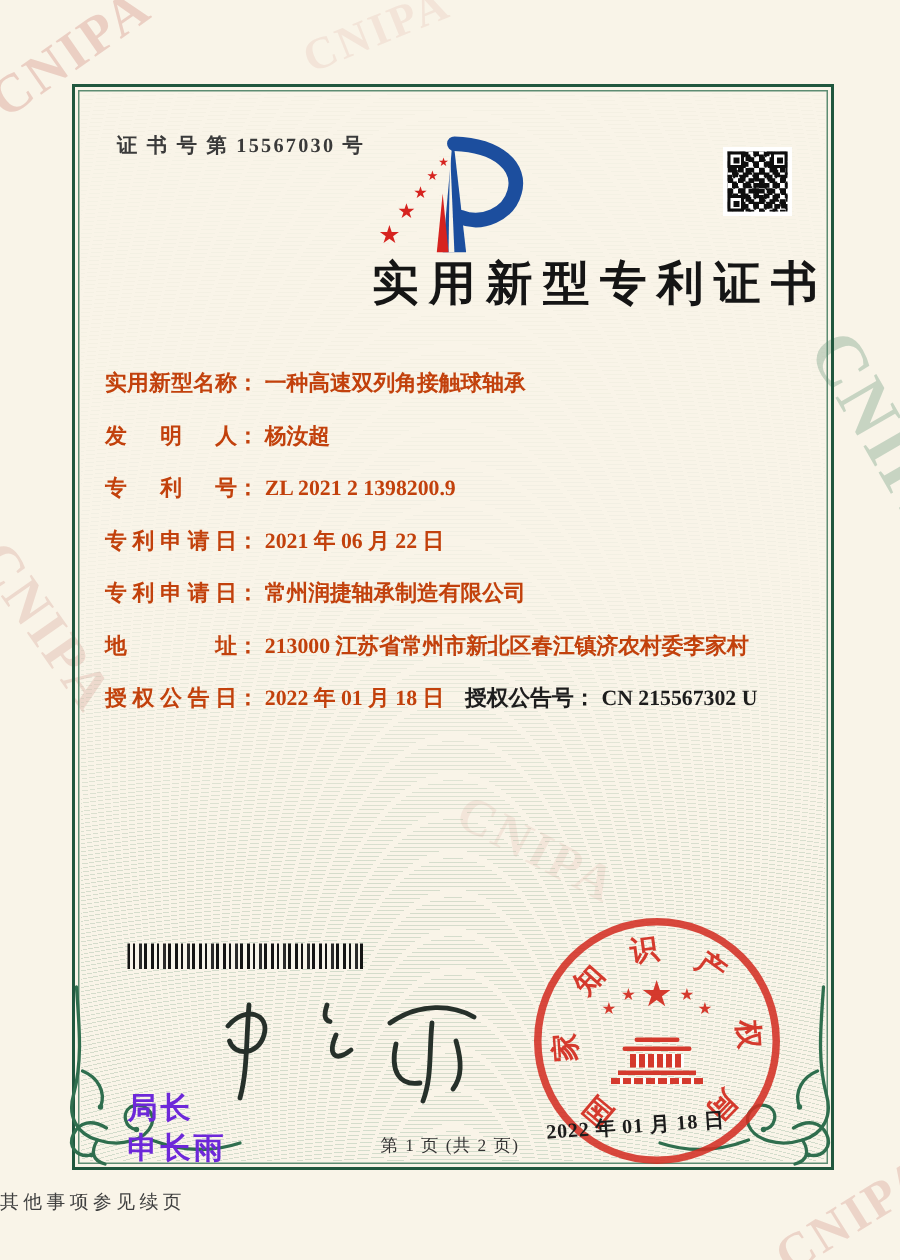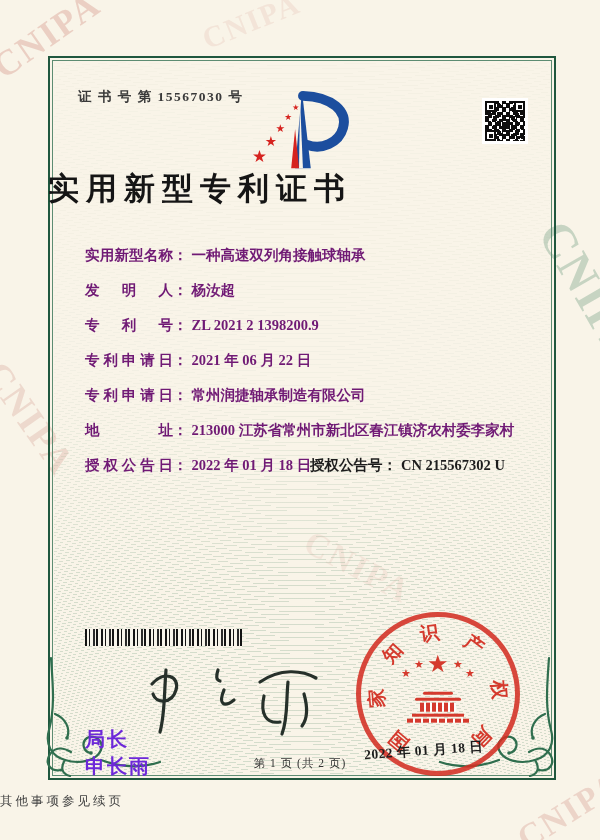--- a/index.html
+++ b/index.html
@@ -42,7 +42,7 @@
   .qr-finder::after{content:"";position:absolute;inset:1.5px;background:#0e0e0e;}
   .qr-finder.tl{left:3px;top:3px;} .qr-finder.tr{right:3px;top:3px;} .qr-finder.bl{left:3px;bottom:3px;}
   .logo{position:absolute;left:246px;top:88px;width:108px;height:86px;z-index:3;}
-  .page-title{position:absolute;left:48px;top:168px;width:504px;text-align:left;z-index:3;
+  .page-title{position:absolute;left:48px;top:168px;width:504px;text-align:right;z-index:3;
       font-size:31px;font-weight:700;letter-spacing:7px;color:#151515;}
   
   .field-row{position:absolute;left:85px;z-index:3;font-size:14.5px;font-weight:600;color:#701a75;white-space:nowrap;}

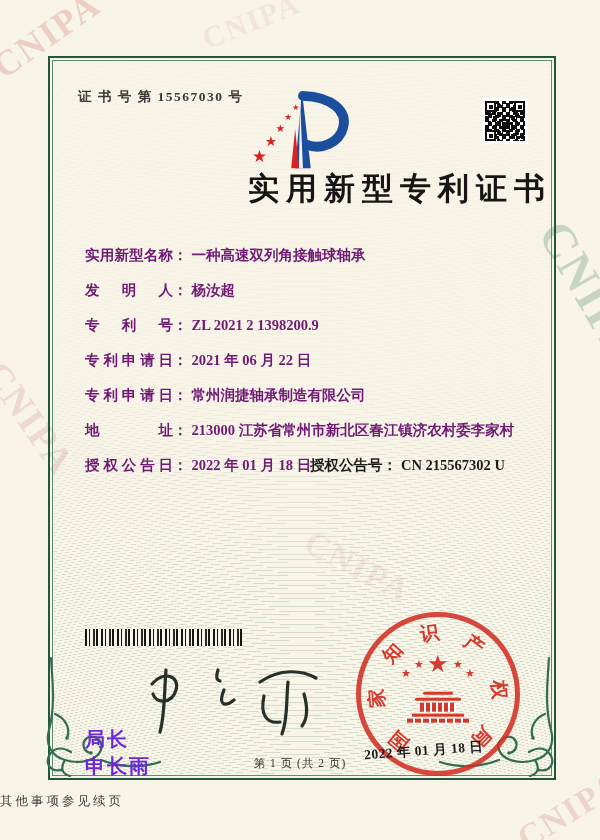--- a/index.html
+++ b/index.html
@@ -45,7 +45,7 @@
   .page-title{position:absolute;left:48px;top:168px;width:504px;text-align:right;z-index:3;
       font-size:31px;font-weight:700;letter-spacing:7px;color:#151515;}
   
-  .field-row{position:absolute;left:85px;z-index:3;font-size:14.5px;font-weight:600;color:#701a75;white-space:nowrap;}
+  .field-row{position:absolute;left:70px;z-index:3;font-size:14.5px;font-weight:600;color:#c2410c;white-space:nowrap;}
   .flabel{display:inline-block;width:88px;text-align:justify;text-align-last:justify;}
   .colon{margin-right:4px;}
   .grant-no{position:absolute;left:310px;top:456px;z-index:3;font-size:14.5px;font-weight:600;color:#1d1d1d;white-space:nowrap;}

